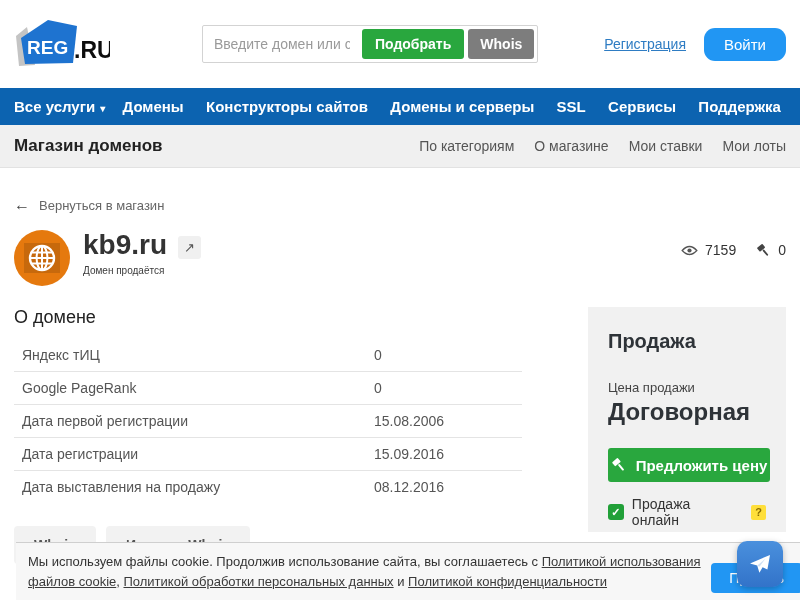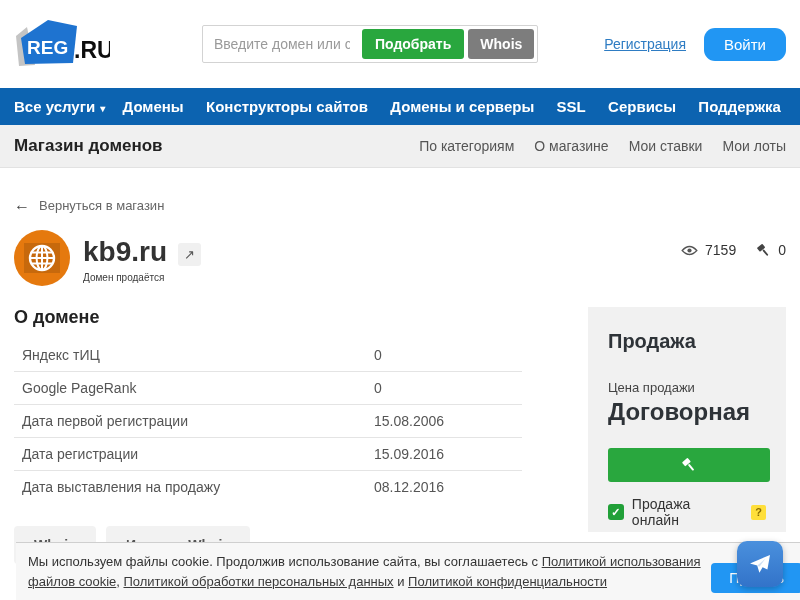--- a/index.html
+++ b/index.html
@@ -44,7 +44,7 @@
 
   .domain-row { margin-top:17px; display:flex; align-items:flex-start; }
   .domain-titles { margin-left:13px; }
-  .domain-name-row { display:flex; align-items:flex-end; gap:11px;margin-top:7px; }
+  .domain-name-row { display:flex; align-items:flex-end; gap:11px; }
   .domain-name { font-size:28px; font-weight:bold; color:#333; line-height:1.05; }
   .ext-box { width:23px; height:23px; background:#f0f0f0; border-radius:3px; display:flex; align-items:center; justify-content:center; color:#555; font-size:13px; cursor:pointer; }
   .domain-status { margin-top:6px; font-size:10px; color:#3a3a3a; }

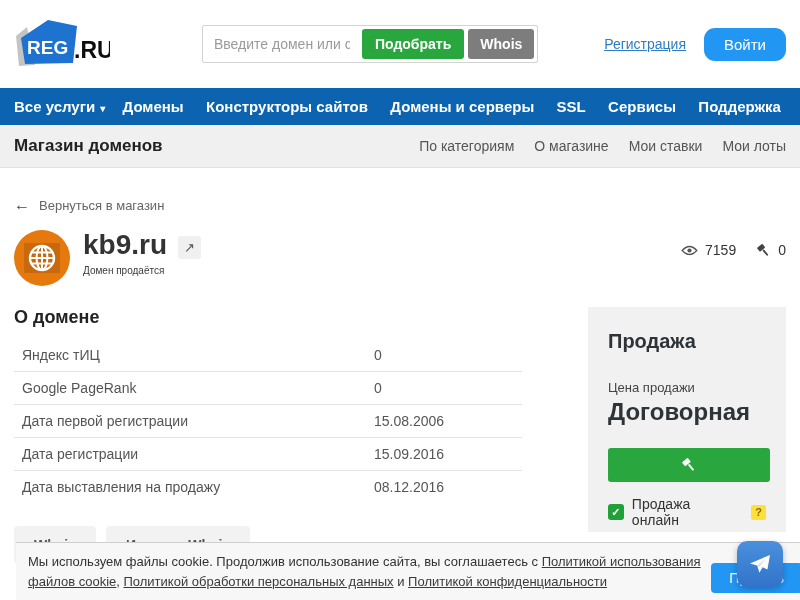--- a/index.html
+++ b/index.html
@@ -53,7 +53,7 @@
 
   .cols { display:flex; margin-top:21px; }
   .left-col { width:508px; }
-  .about-title { font-size:18px; font-weight:bold; color:#222; margin-bottom:11px; }
+  .about-title { font-size:18px; font-weight:normal; color:#222; margin-bottom:11px; }
   .trow { display:flex; padding:8px 0 8px 8px; border-bottom:1px solid #e4e4e4; font-size:14px; color:#555; }
   .trow:last-child { border-bottom:none; }
   .tlabel { flex:0 0 352px; }

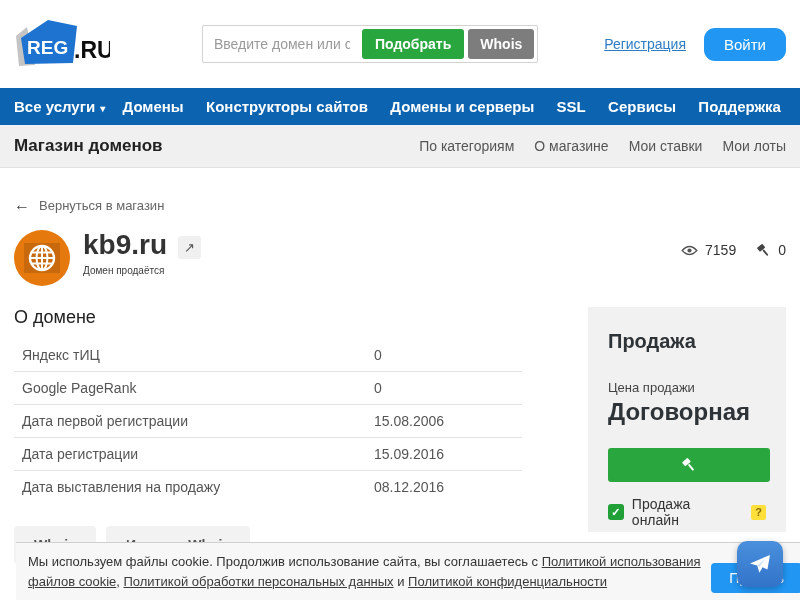--- a/index.html
+++ b/index.html
@@ -223,6 +223,7 @@
             <rect x="7.1" y="7.2" width="2" height="7.8" rx="1"></rect>
           </g>
         </svg>
+        <span>Предложить цену</span>
       </button>
       <div class="online-row">
         <span class="checkbox">✓</span>

